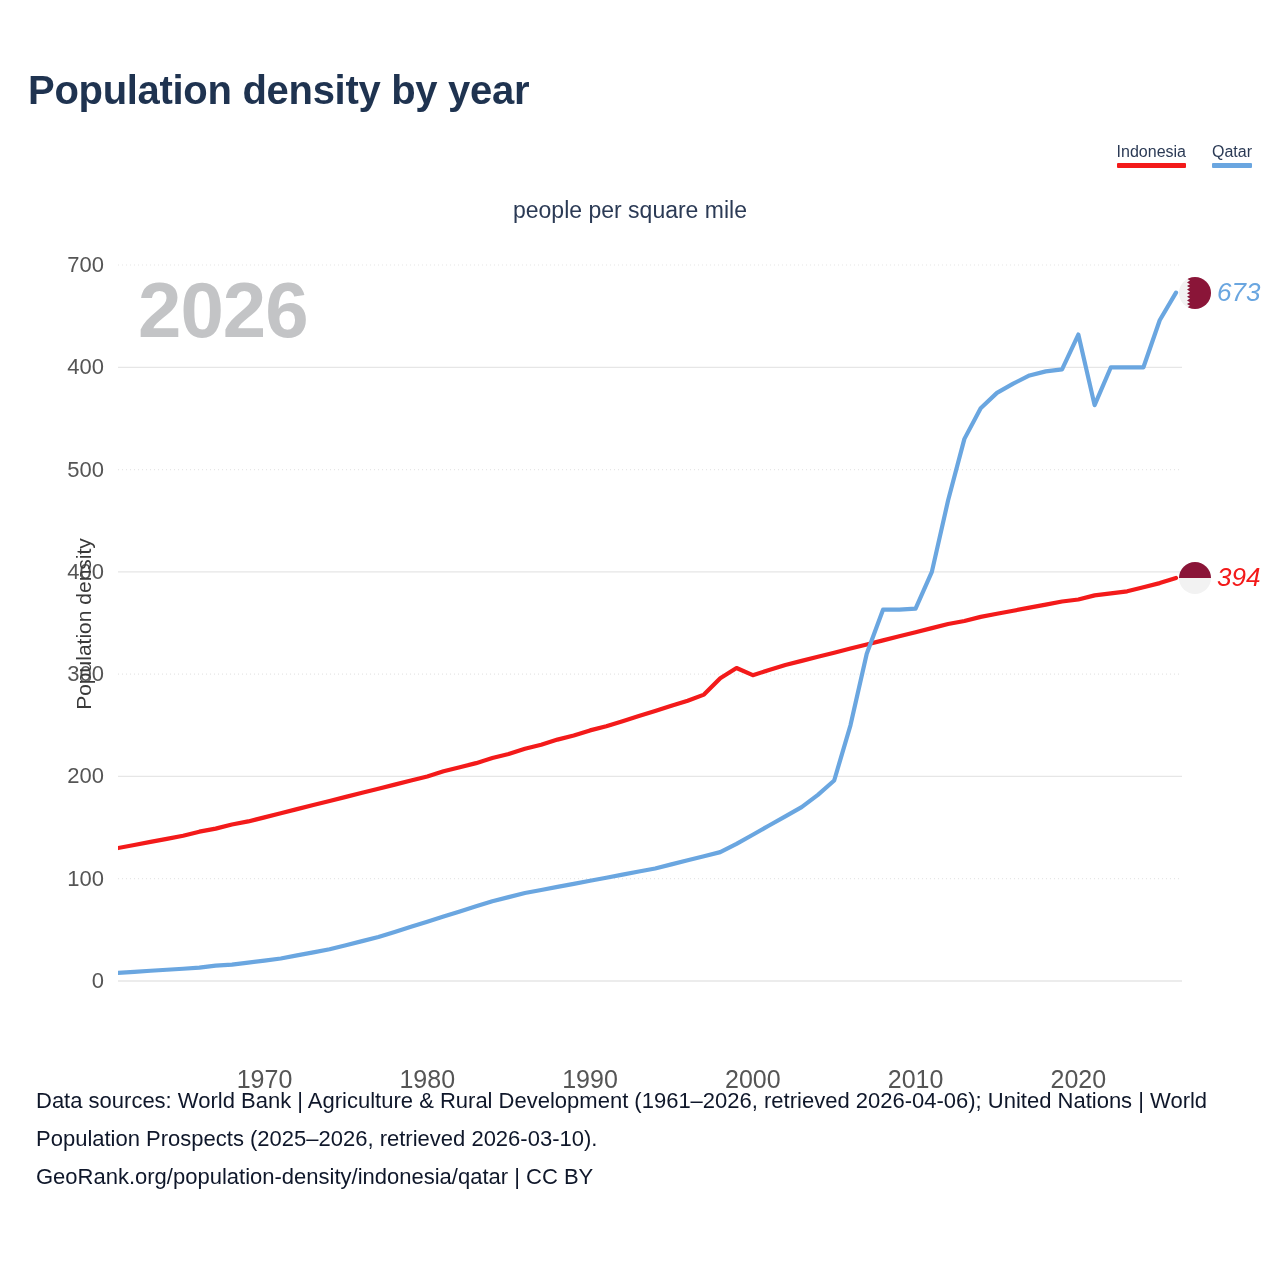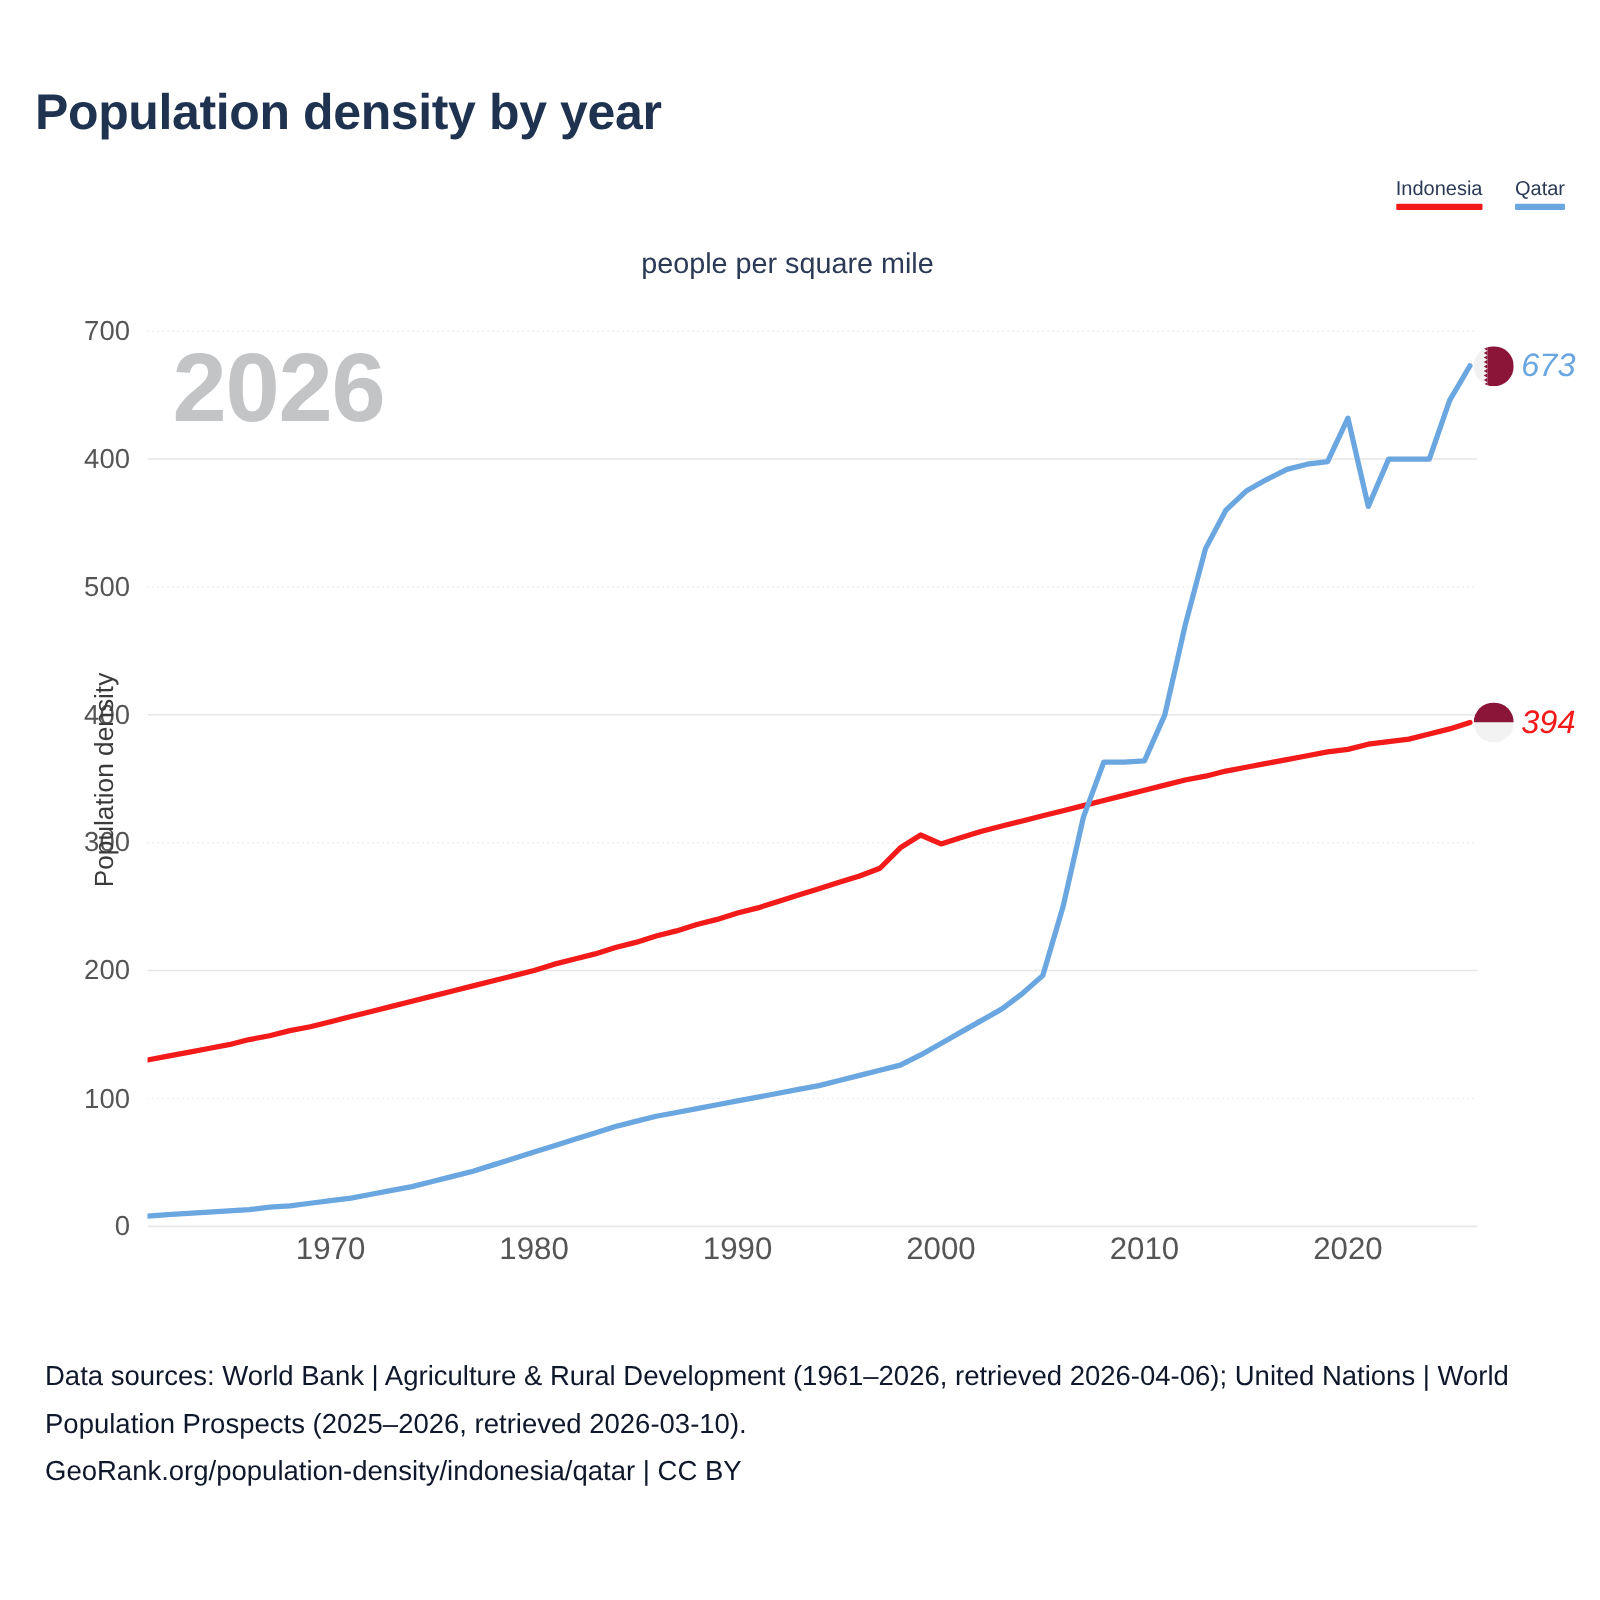--- a/index.html
+++ b/index.html
@@ -108,7 +108,7 @@
   .xtick-row {
     position: absolute;
     left: 0;
-    top: 985px;
+    top: 1065px;
     width: 1036px;
     height: 36px;
   }

